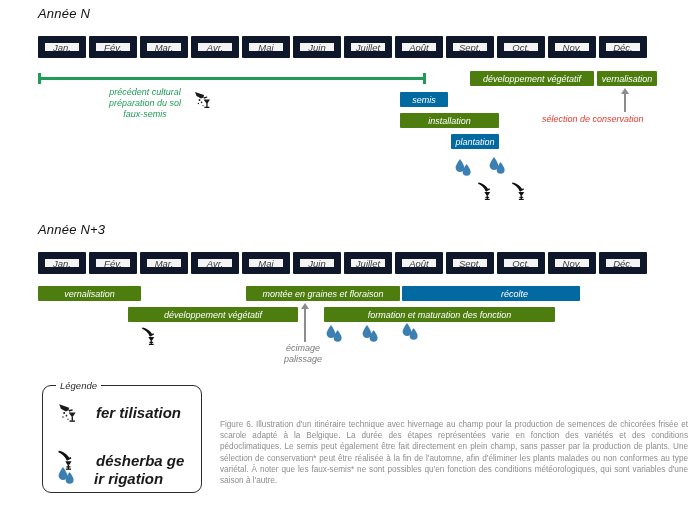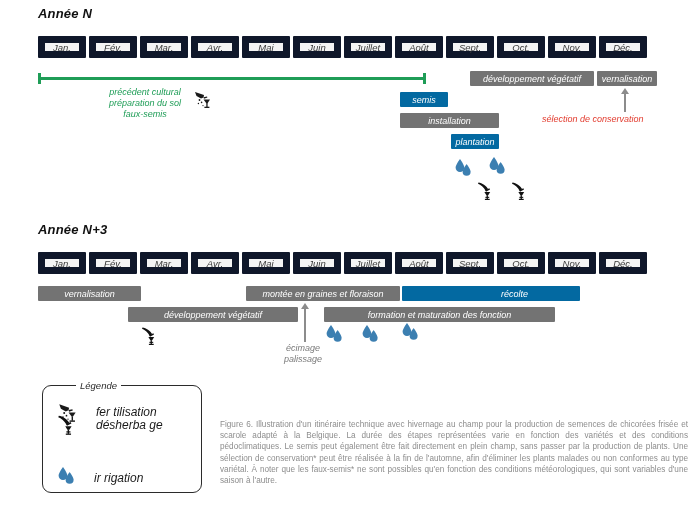--- a/index.html
+++ b/index.html
@@ -12,7 +12,7 @@
 
   
   .year-title{
-    position:absolute;font-style:italic;font-weight:bold;
+    position:absolute;font-style:italic;font-weight:normal;
     font-size:13px;letter-spacing:.2px;color:#111;
   }
 

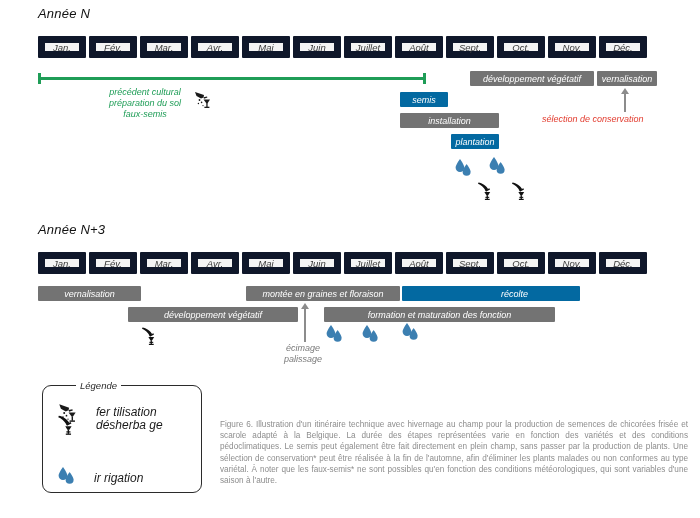--- a/index.html
+++ b/index.html
@@ -32,7 +32,7 @@
     color:#ffffff;box-sizing:border-box;white-space:nowrap;overflow:hidden;
     border-radius:1px;
   }
-  .bar.grey{background:#737373;}
+  .bar.grey{background:#4d7c0f;}
   .bar.green{background:#0369a1;}
 
   

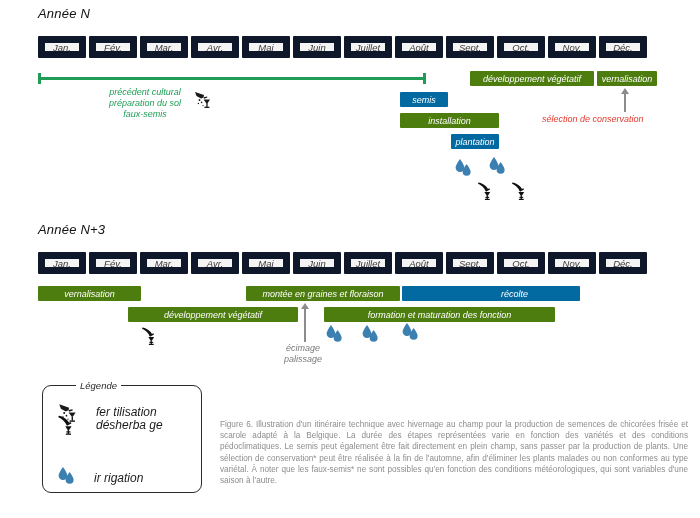--- a/index.html
+++ b/index.html
@@ -65,7 +65,7 @@
   }
   .legend-title{
     position:absolute;background:#fff;padding:0 4px;
-    font-style:italic;font-size:9.5px;color:#2b2b2b;margin-left:20px;
+    font-style:italic;font-size:9.5px;color:#2b2b2b;
   }
   .legend-row{position:absolute;display:flex;align-items:center;}
   .legend-text{

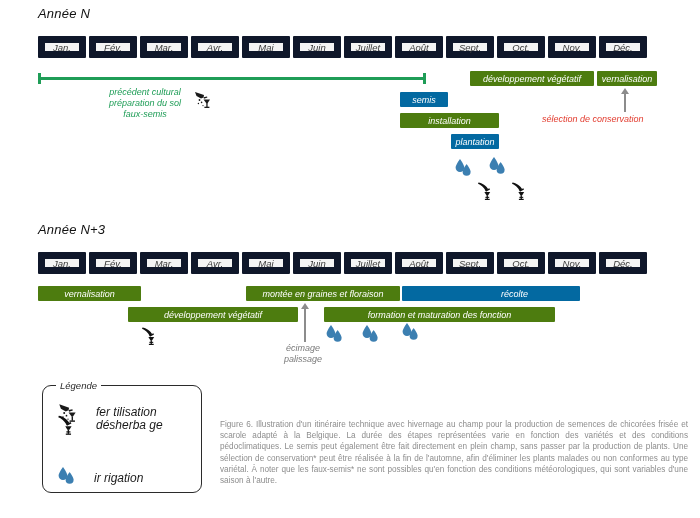--- a/index.html
+++ b/index.html
@@ -69,7 +69,7 @@
   }
   .legend-row{position:absolute;display:flex;align-items:center;}
   .legend-text{
-    font-style:italic;font-weight:normal;font-size:12px;color:#1a1a1a;
+    font-style:italic;font-weight:bold;font-size:15px;color:#1a1a1a;
     white-space:pre;
   }
 

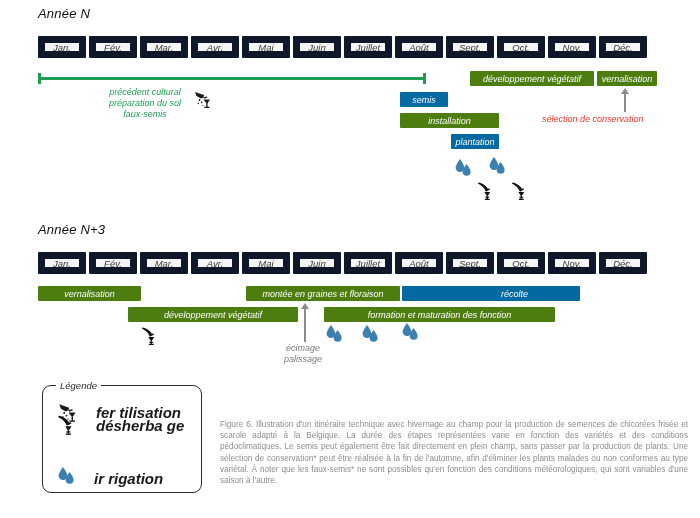--- a/index.html
+++ b/index.html
@@ -257,7 +257,7 @@
     <span class="legend-text" style="margin-left:14px;">fer tilisation</span>
   </div>
 
-  <div class="legend-row" style="left:56px;top:413px;">
+  <div class="legend-row" style="left:56px;top:448px;">
     <span class="icon" style="position:relative;width:26px;height:24px;display:inline-block;">
       <svg width="22" height="24" viewBox="0 0 20 22">
         <path d="M2.5 2.5 C6 3 10.5 5.8 12.2 9.2 L9.6 10.8 C7.8 7.4 4.6 4.6 2 3.8 Z" fill="#111"></path>

